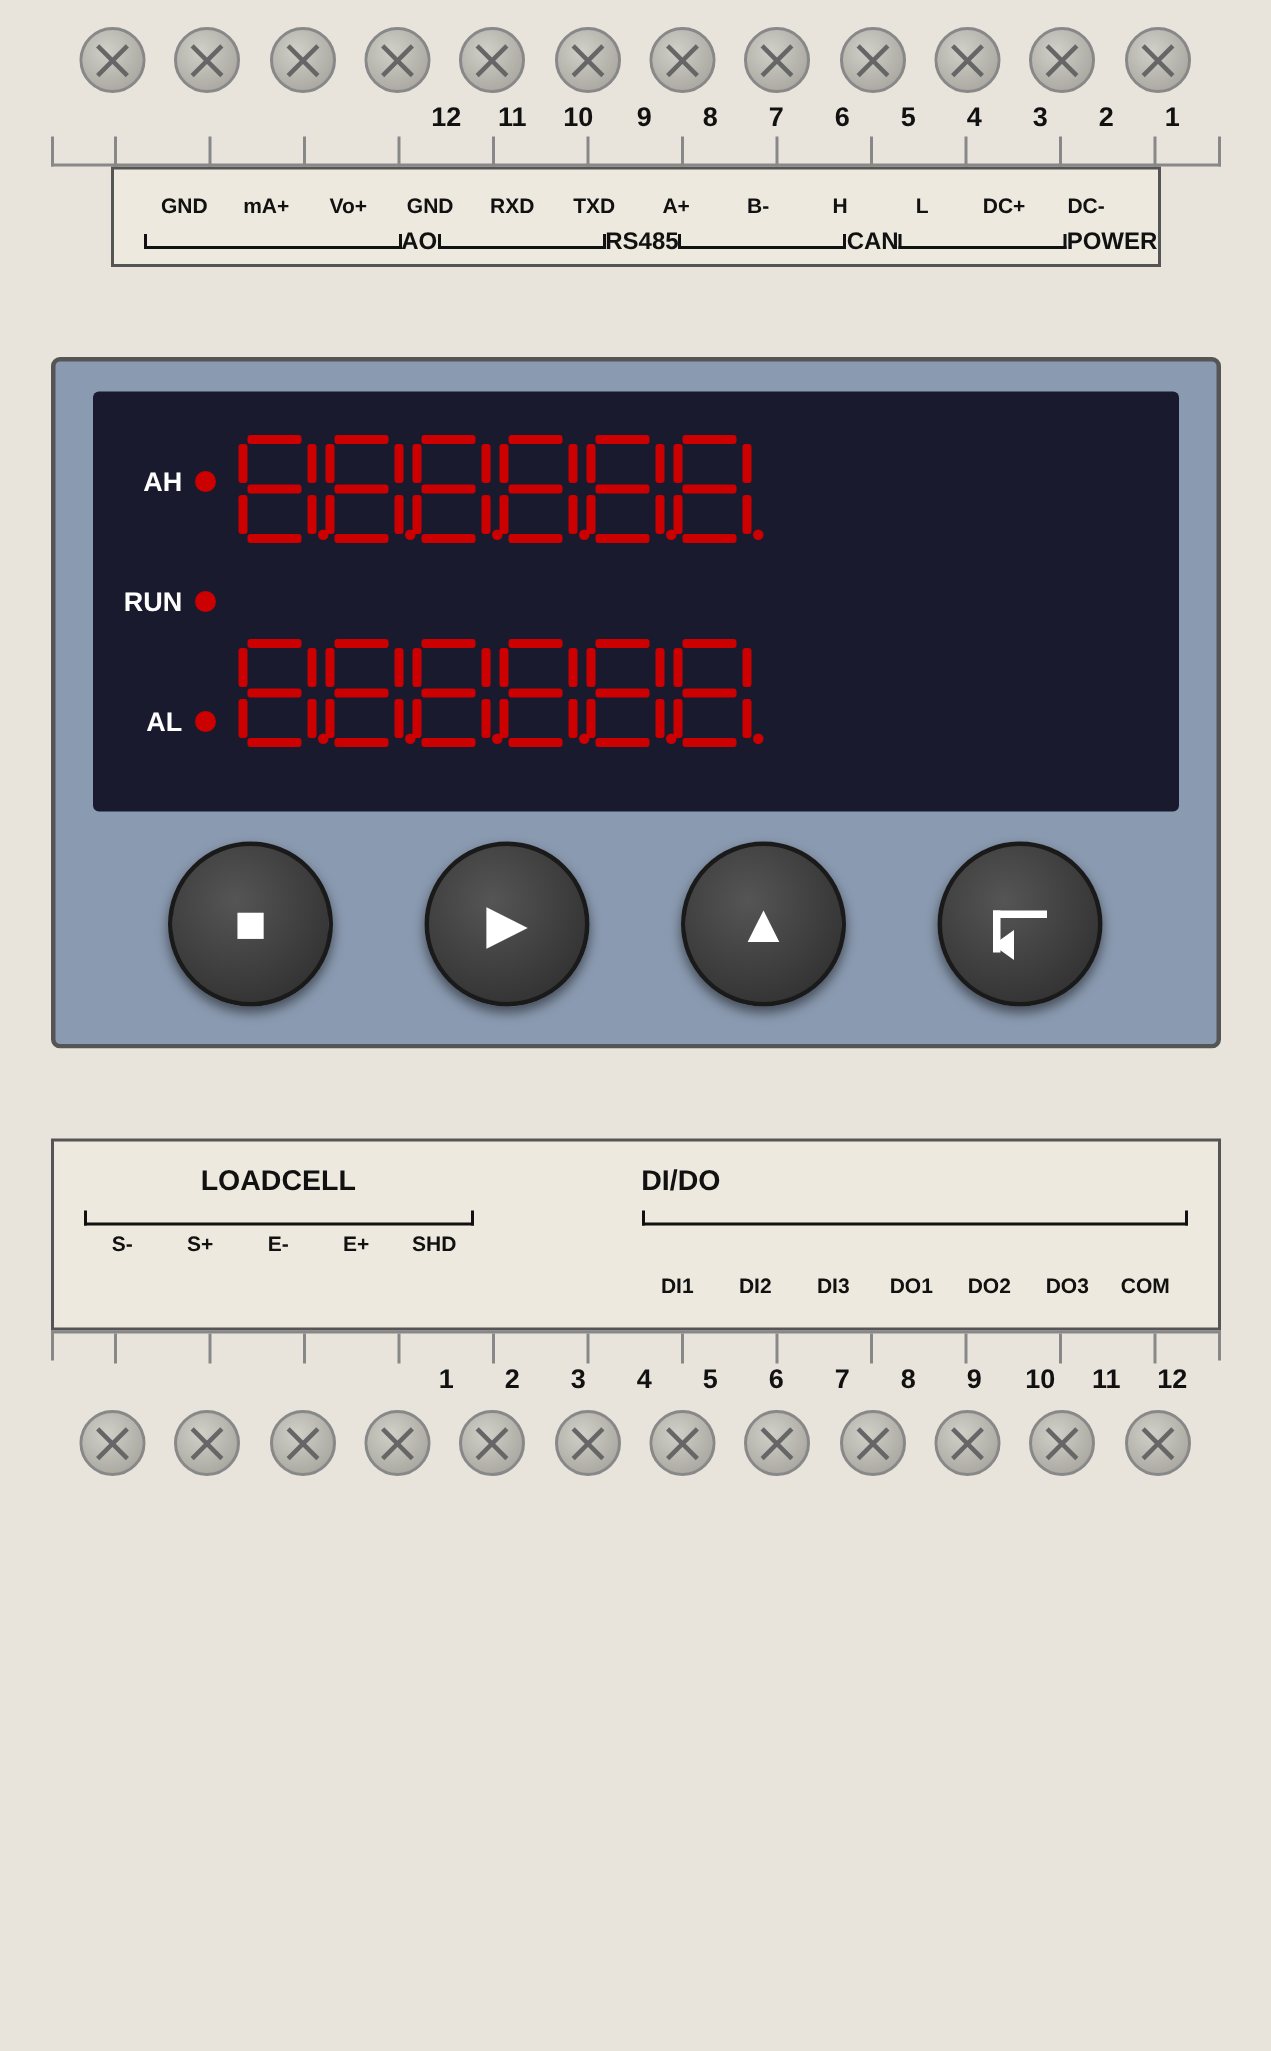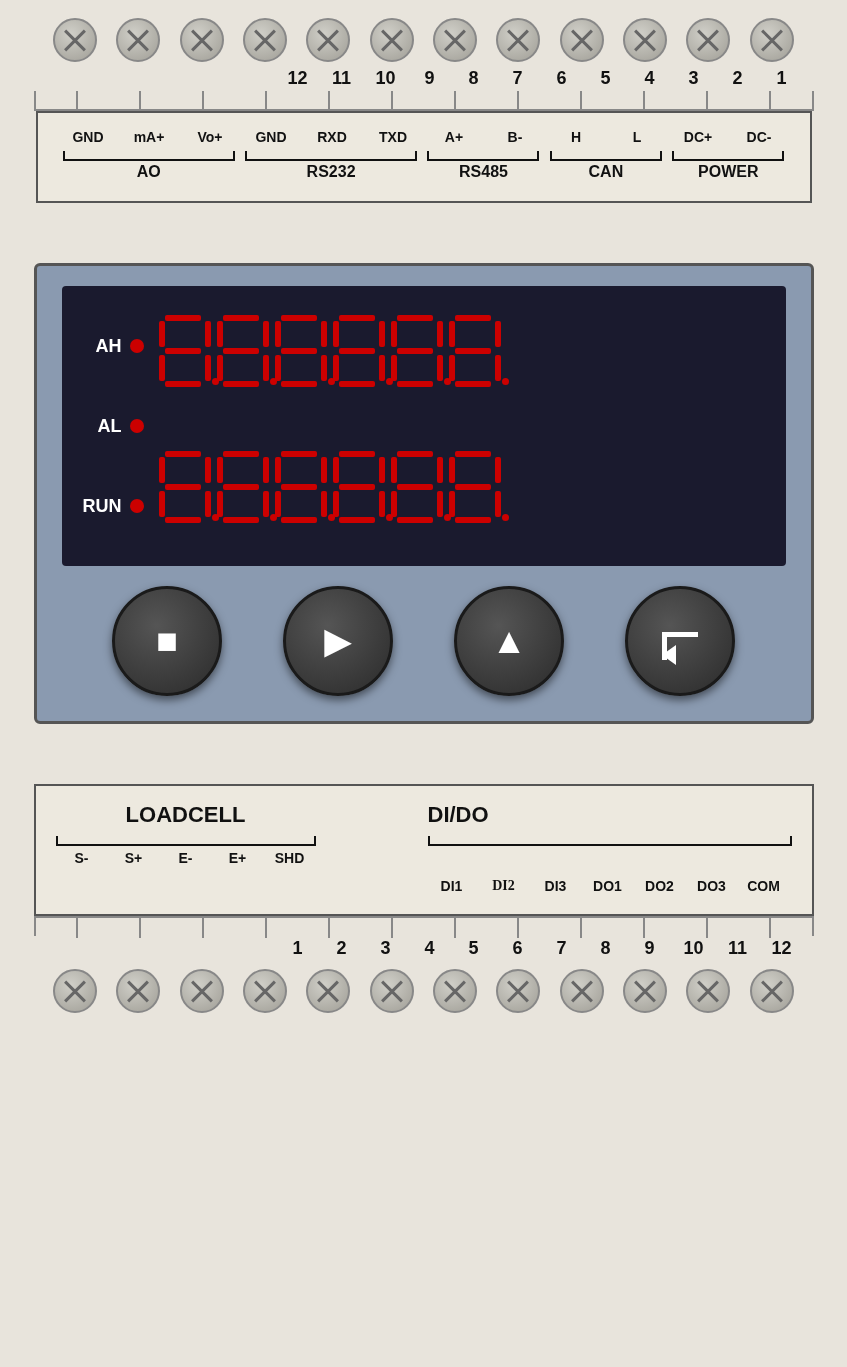--- a/index.html
+++ b/index.html
@@ -101,10 +101,10 @@
 
     
     .interface-panel {
-      width: 776px;
+      width: 700px;
       background: #ede9df;
       border: 2px solid #555;
-      padding: 16px 20px 20px 20px;
+      padding: 16px 20px 5px 20px;
       margin: 0;
     }
 

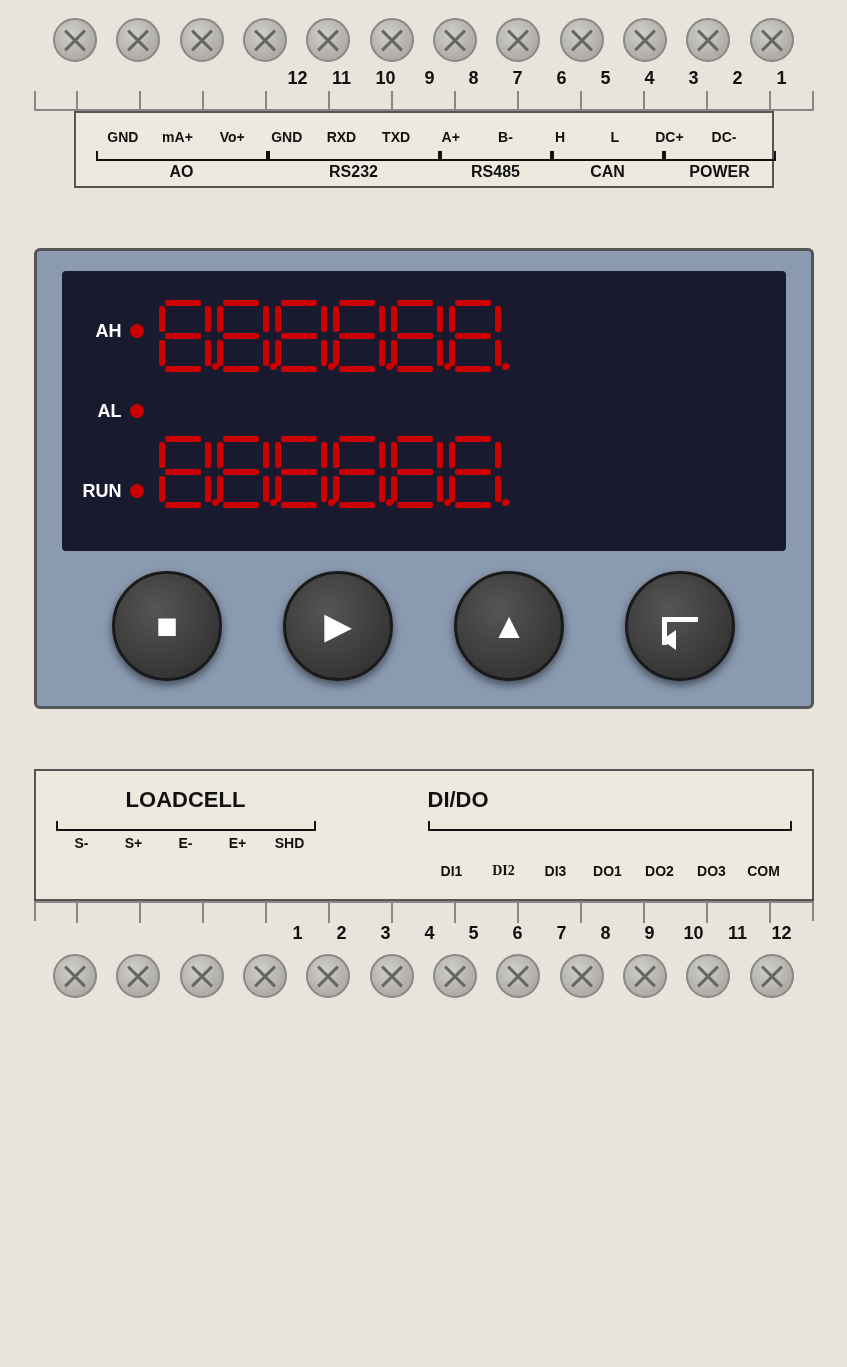--- a/index.html
+++ b/index.html
@@ -124,7 +124,6 @@
 
     .bracket-group {
       display: flex;
-      flex-direction: column;
       align-items: center;
     }
 

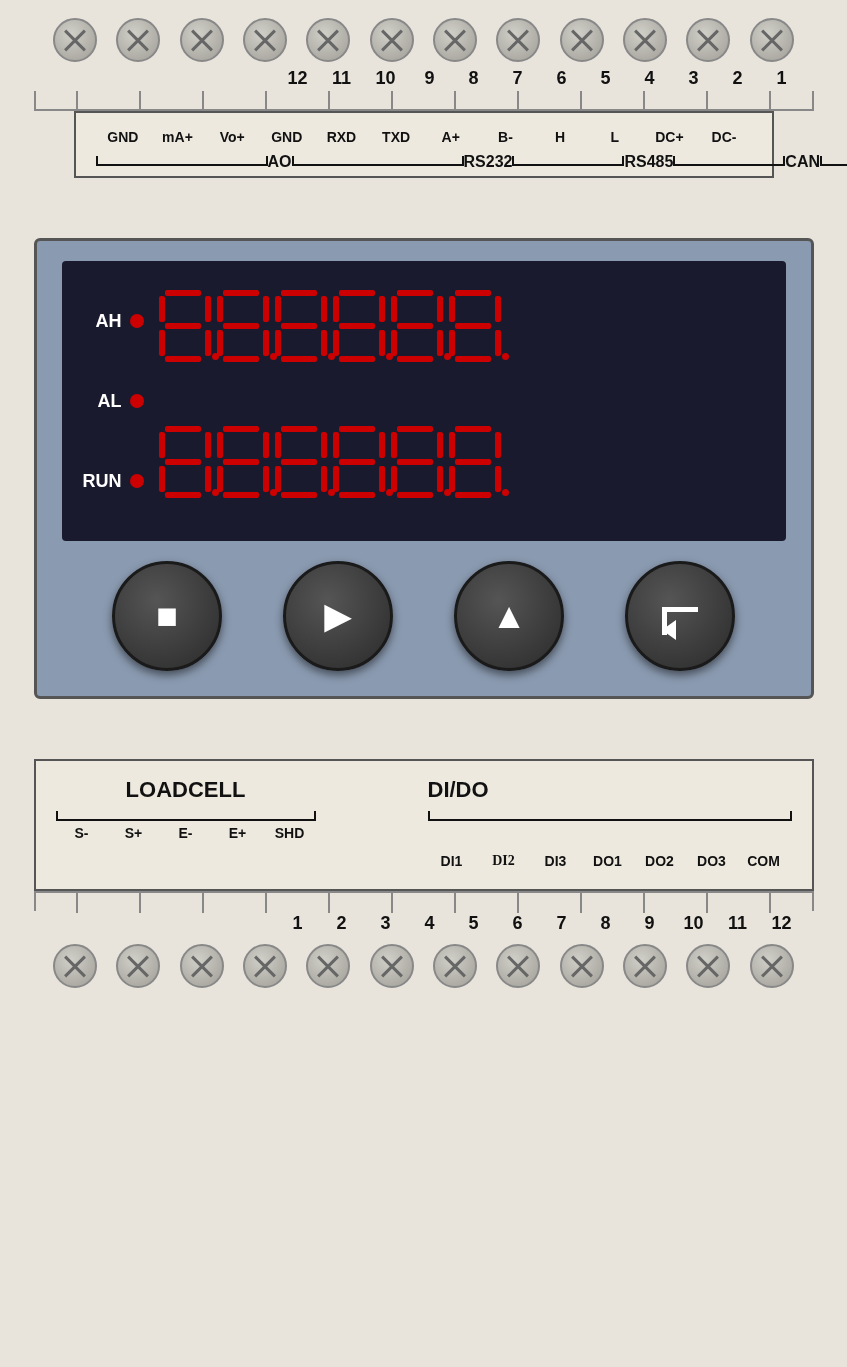--- a/index.html
+++ b/index.html
@@ -381,10 +381,6 @@
     <div class="bracket-group">
           <div style="width: 172px; border-left: 2px solid rgb(17, 17, 17); border-bottom: 2px solid rgb(17, 17, 17); border-right: 2px solid rgb(17, 17, 17); height: 10px;"></div>
           <div class="group-label">AO</div>
-        </div>
-        <div class="bracket-group">
-          <div style="width: 172px; border-left: 2px solid rgb(17, 17, 17); border-bottom: 2px solid rgb(17, 17, 17); border-right: 2px solid rgb(17, 17, 17); height: 10px;"></div>
-          <div class="group-label">RS232</div>
         </div>
         <div class="bracket-group">
           <div style="width: 112px; border-left: 2px solid rgb(17, 17, 17); border-bottom: 2px solid rgb(17, 17, 17); border-right: 2px solid rgb(17, 17, 17); height: 10px;"></div>

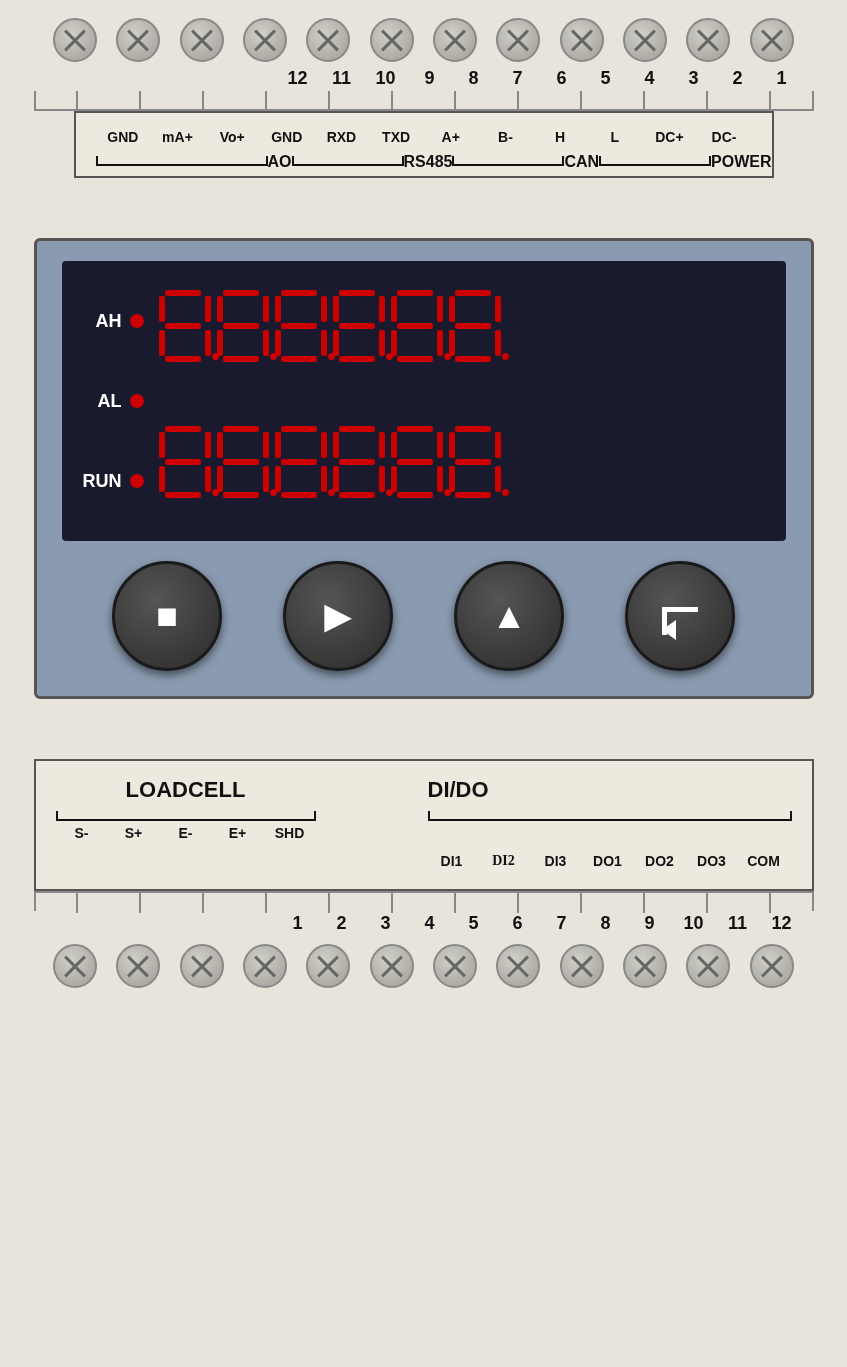--- a/index.html
+++ b/index.html
@@ -407,11 +407,11 @@
             <div class="indicator-dot"></div>
           </div>
           <div class="indicator-row">
-            <span class="indicator-label">AL</span>
+            <span class="indicator-label">RUN</span>
             <div class="indicator-dot"></div>
           </div>
           <div class="indicator-row">
-            <span class="indicator-label">RUN</span>
+            <span class="indicator-label">AL</span>
             <div class="indicator-dot"></div>
           </div>
         </div>

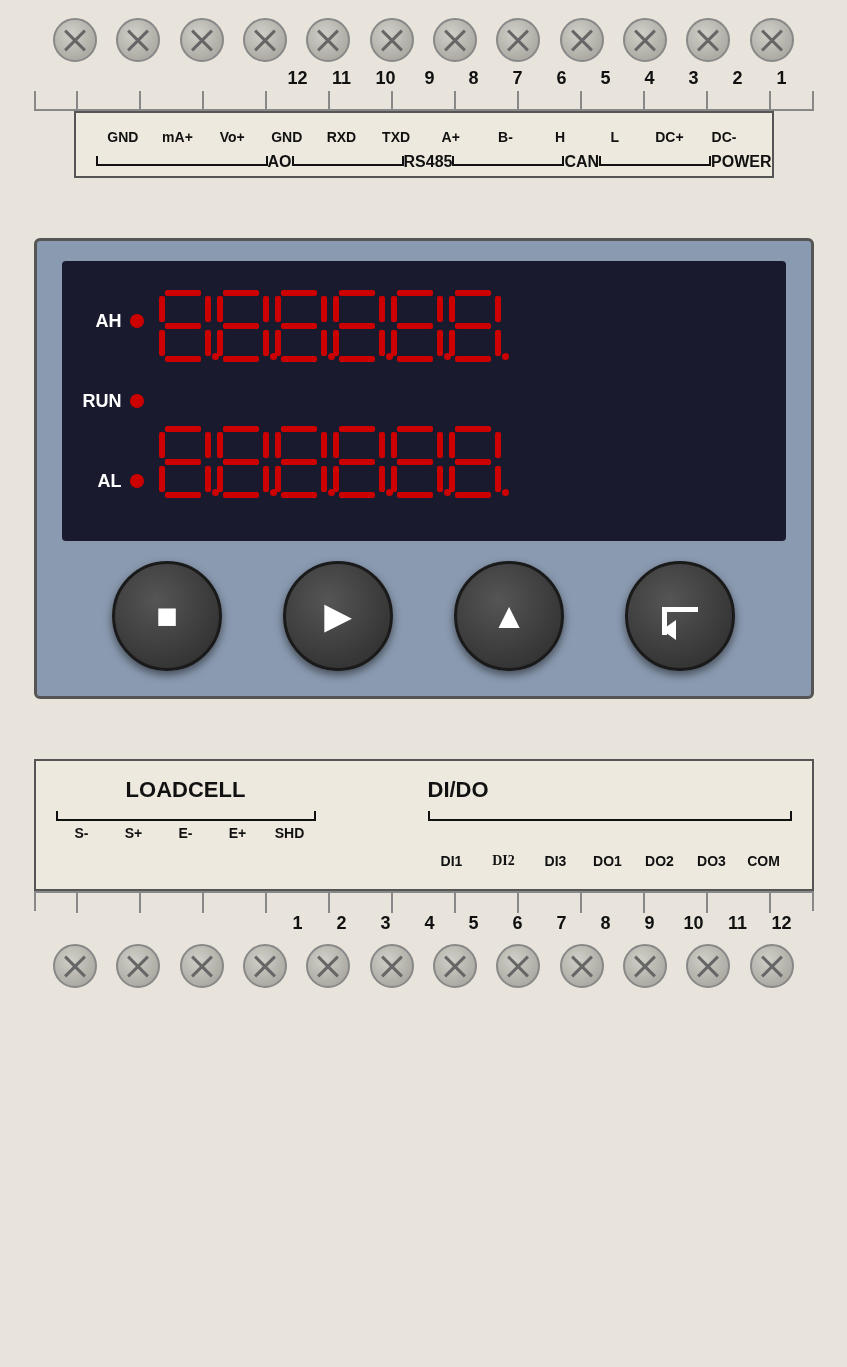--- a/index.html
+++ b/index.html
@@ -299,7 +299,7 @@
     }
 
     .big-group-label {
-      font-size: 22px;
+      font-size: 19px;
       font-weight: bold;
       color: #111;
       margin-bottom: 8px;

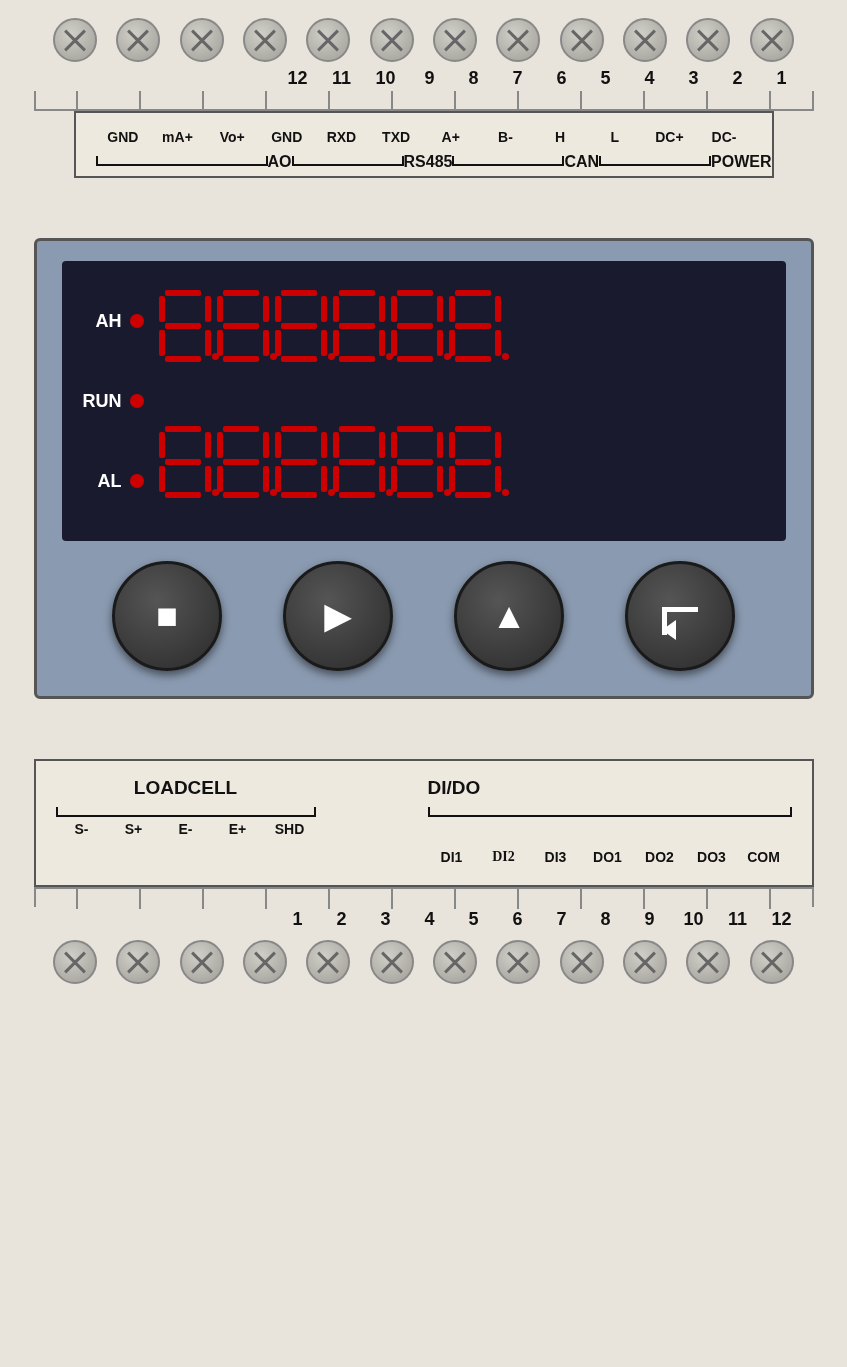--- a/index.html
+++ b/index.html
@@ -593,7 +593,7 @@
             <div style="display: flex; flex-direction: column; align-items: center; min-width: 48px;">
               <span class="bottom-pin-label">DI1</span>
             </div>
-            <div style="display: flex; flex-direction: column; align-items: center; min-width: 48px; font-family: Liberation Serif, serif;">
+            <div style="display: flex; flex-direction: column; align-items: center; min-width: 48px;">
               <span class="bottom-pin-label">DI2</span>
             </div>
             <div style="display: flex; flex-direction: column; align-items: center; min-width: 48px;">

